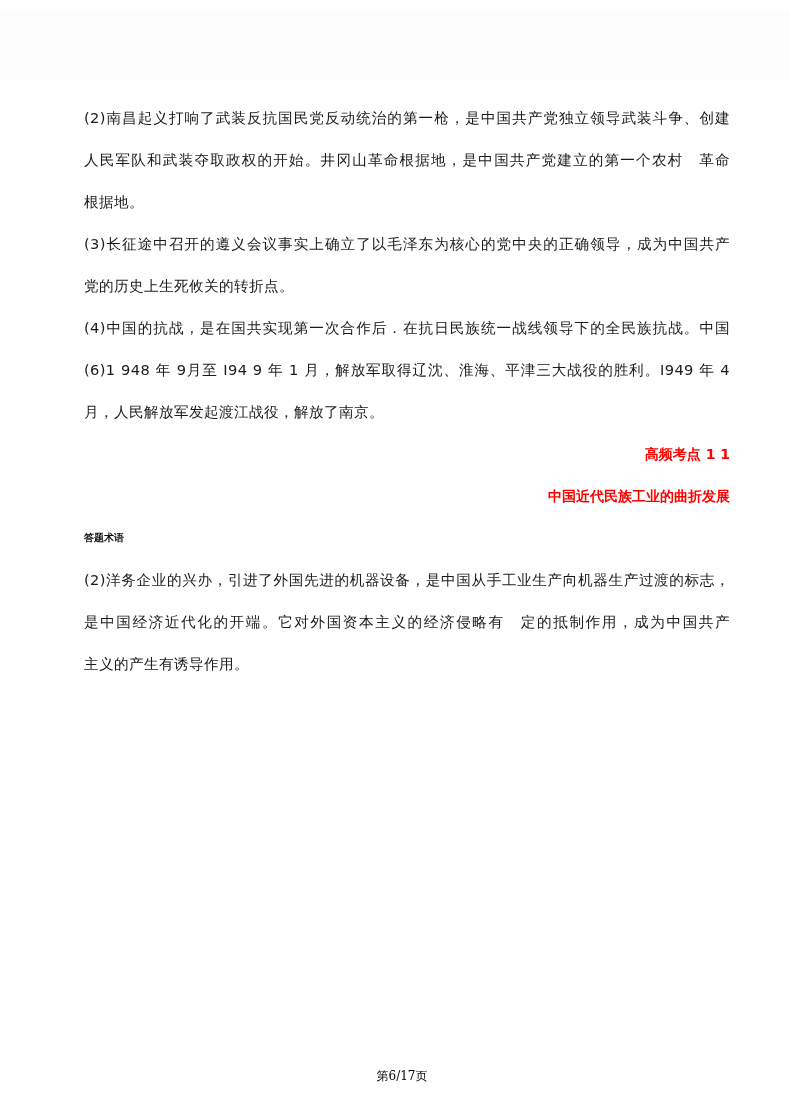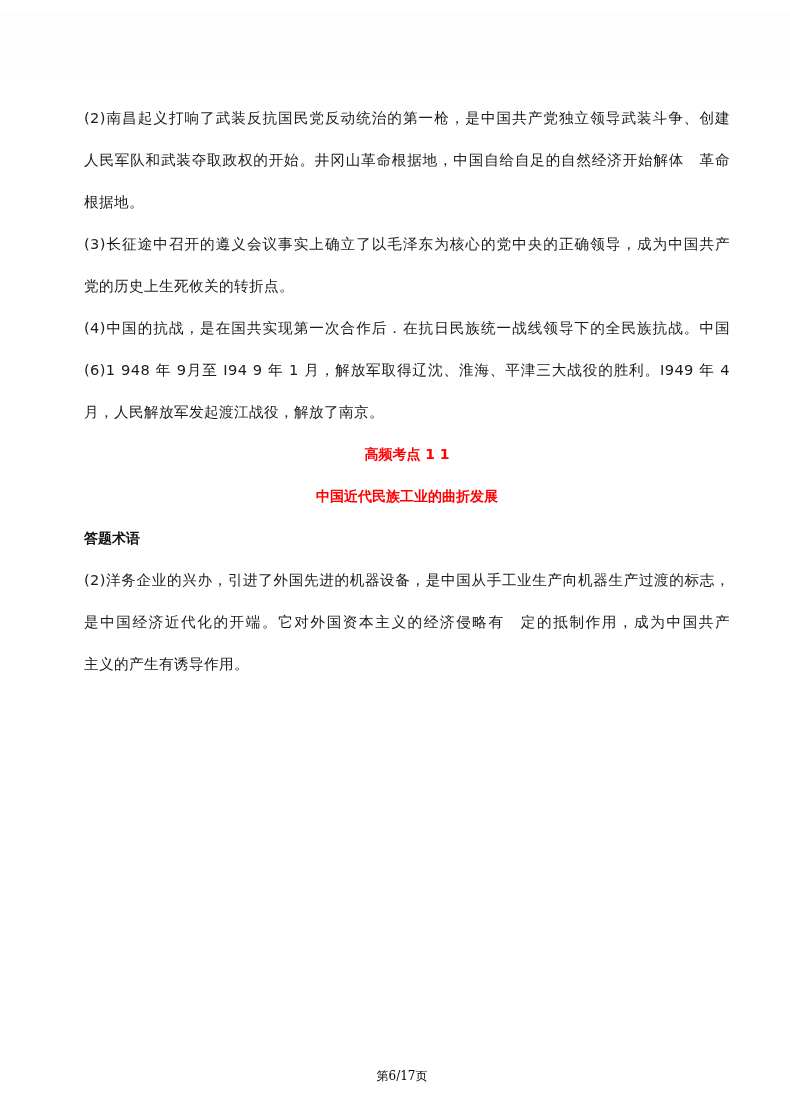--- a/index.html
+++ b/index.html
@@ -51,7 +51,7 @@
 
   <div>
     <div class="line justify">(2)南昌起义打响了武装反抗国民党反动统治的第一枪，是中国共产党独立领导武装斗争、创建</div>
-    <div class="line justify">人民军队和武装夺取政权的开始。井冈山革命根据地，中国自给自足的自然经济开始解体　革命</div>
+    <div class="line justify">人民军队和武装夺取政权的开始。井冈山革命根据地，是中国共产党建立的第一个农村　革命</div>
     <div class="line">根据地。</div>
   </div>
 

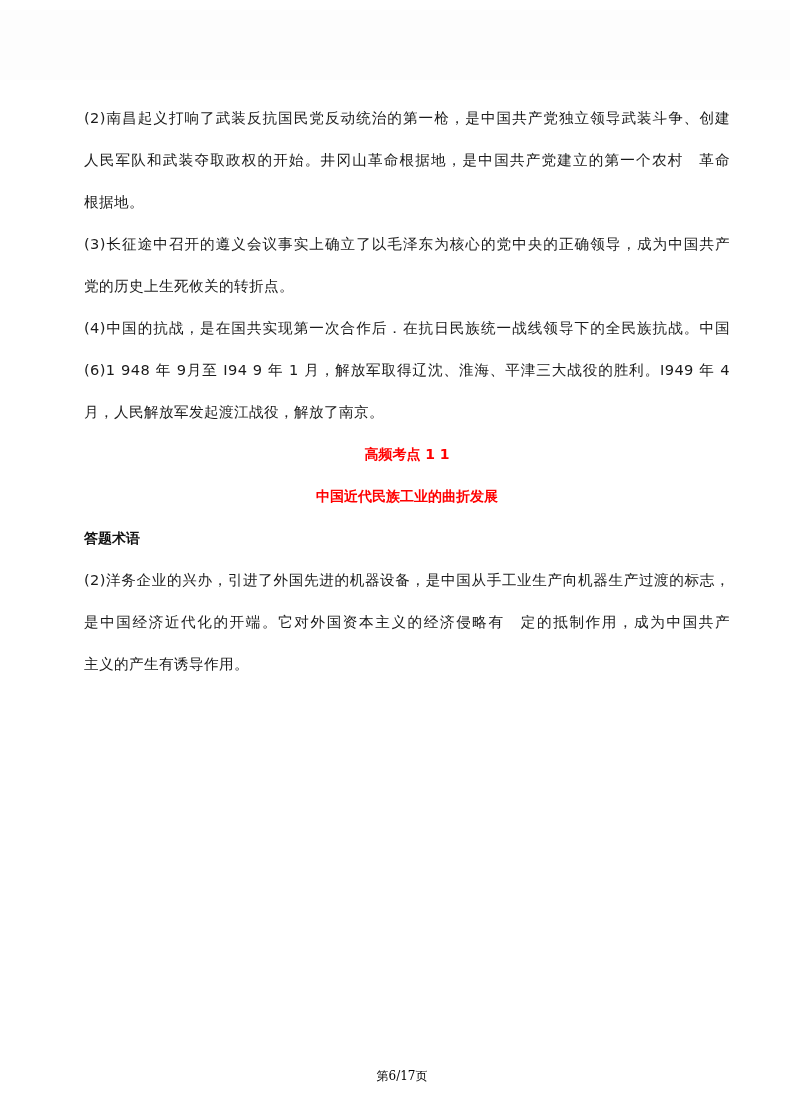--- a/index.html
+++ b/index.html
@@ -27,7 +27,7 @@
   .line.justify { text-align: justify; text-align-last: justify; }
   .heading {
     height: 42px; line-height: 36px;
-    text-align: center;
+    text-align: right;
     font-size: 14px; font-weight: bold;
     color: #ff0000;
   }

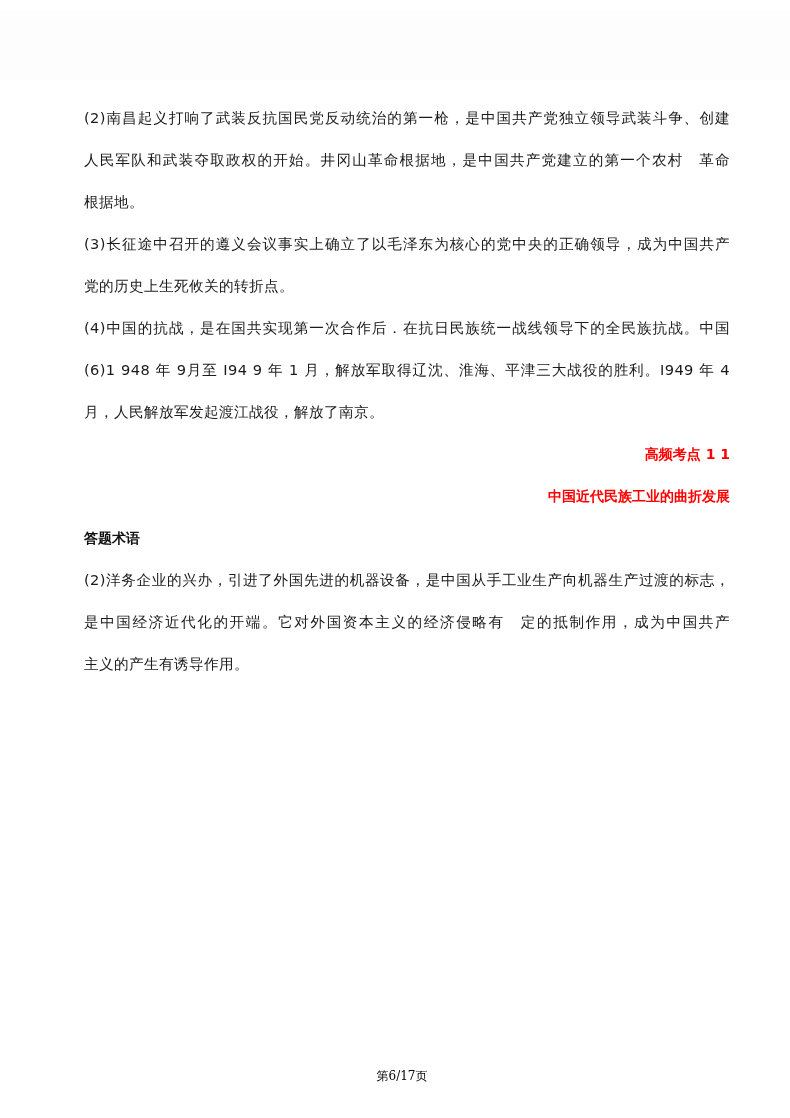--- a/index.html
+++ b/index.html
@@ -33,7 +33,7 @@
   }
   .label {
     height: 42px; line-height: 36px;
-    font-size: 14px; font-weight: bold; color: #111;
+    font-size: 10px; font-weight: bold; color: #111;
   }
   .footer {
     position: absolute; left: 7px; width: 790px; top: 1068px;

